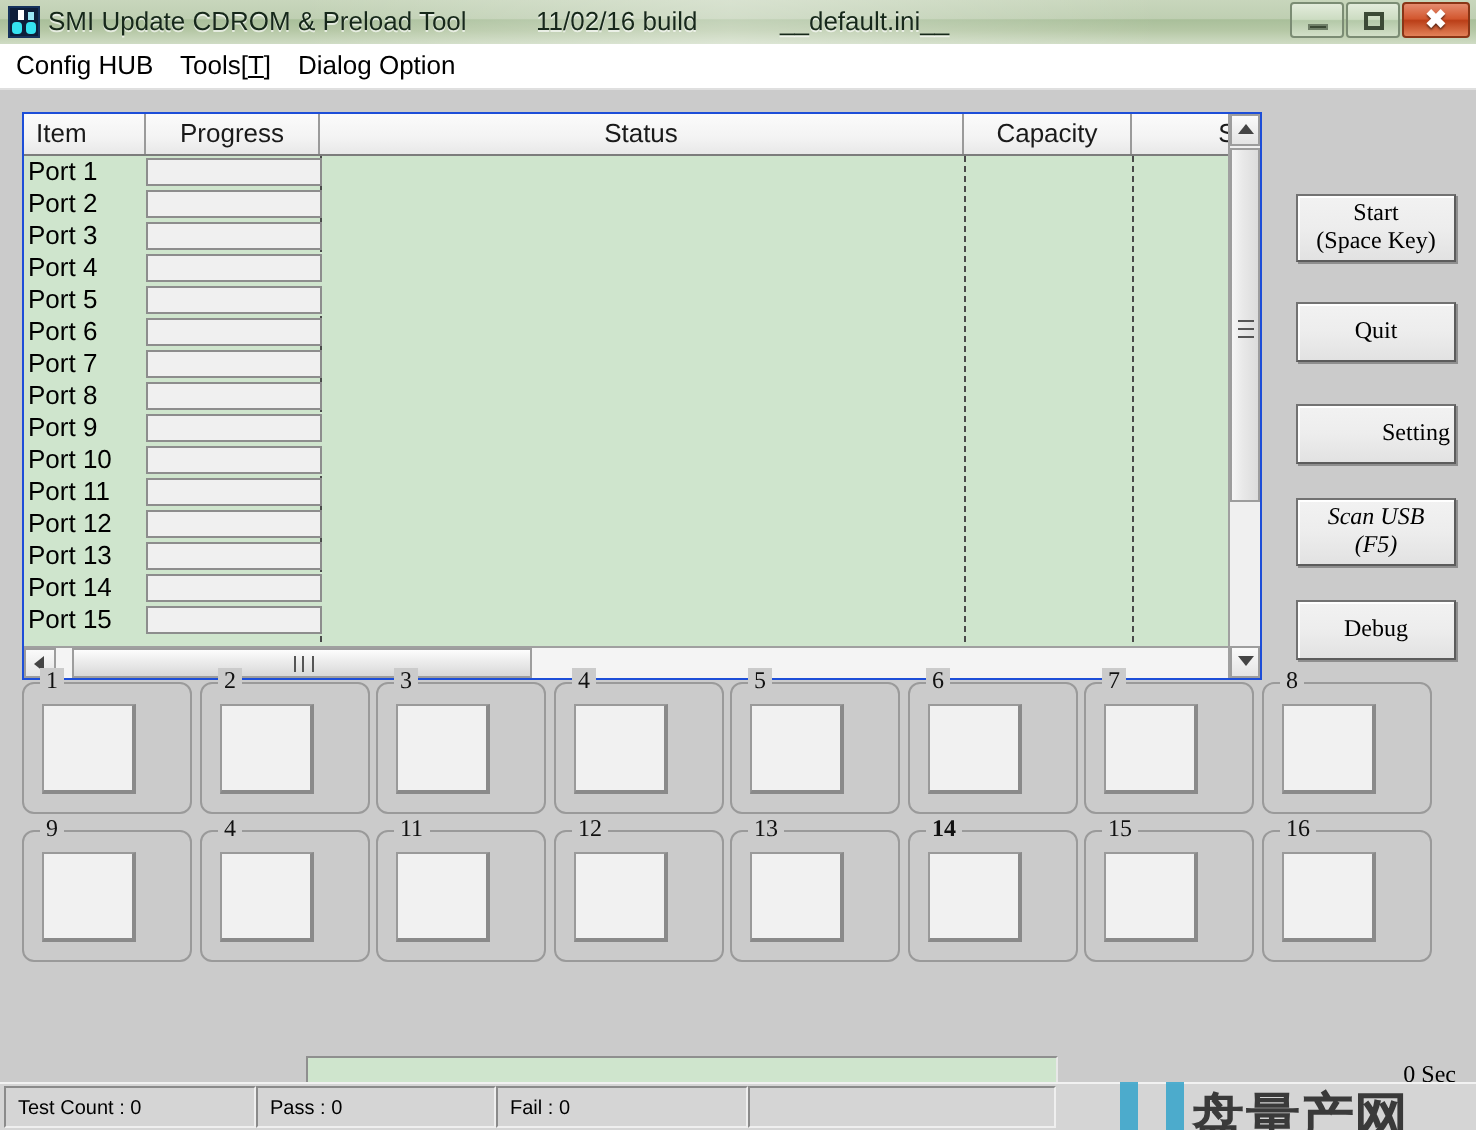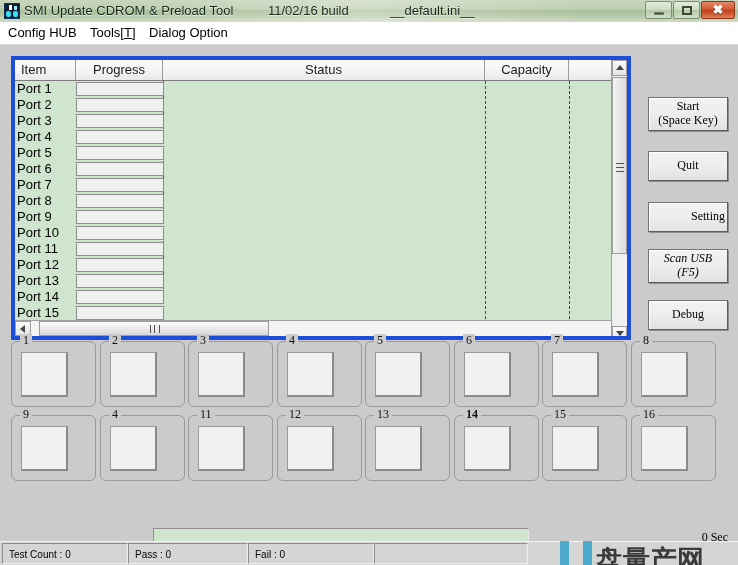--- a/index.html
+++ b/index.html
@@ -170,7 +170,7 @@
     left: 11px; top: 11px;
     width: 620px; height: 284px;
     background: #ffffff;
-    border: 4px solid #1d4ed8;
+    border: 1px solid #1d4ed8;
     box-sizing: border-box;
     overflow: hidden;
   }

